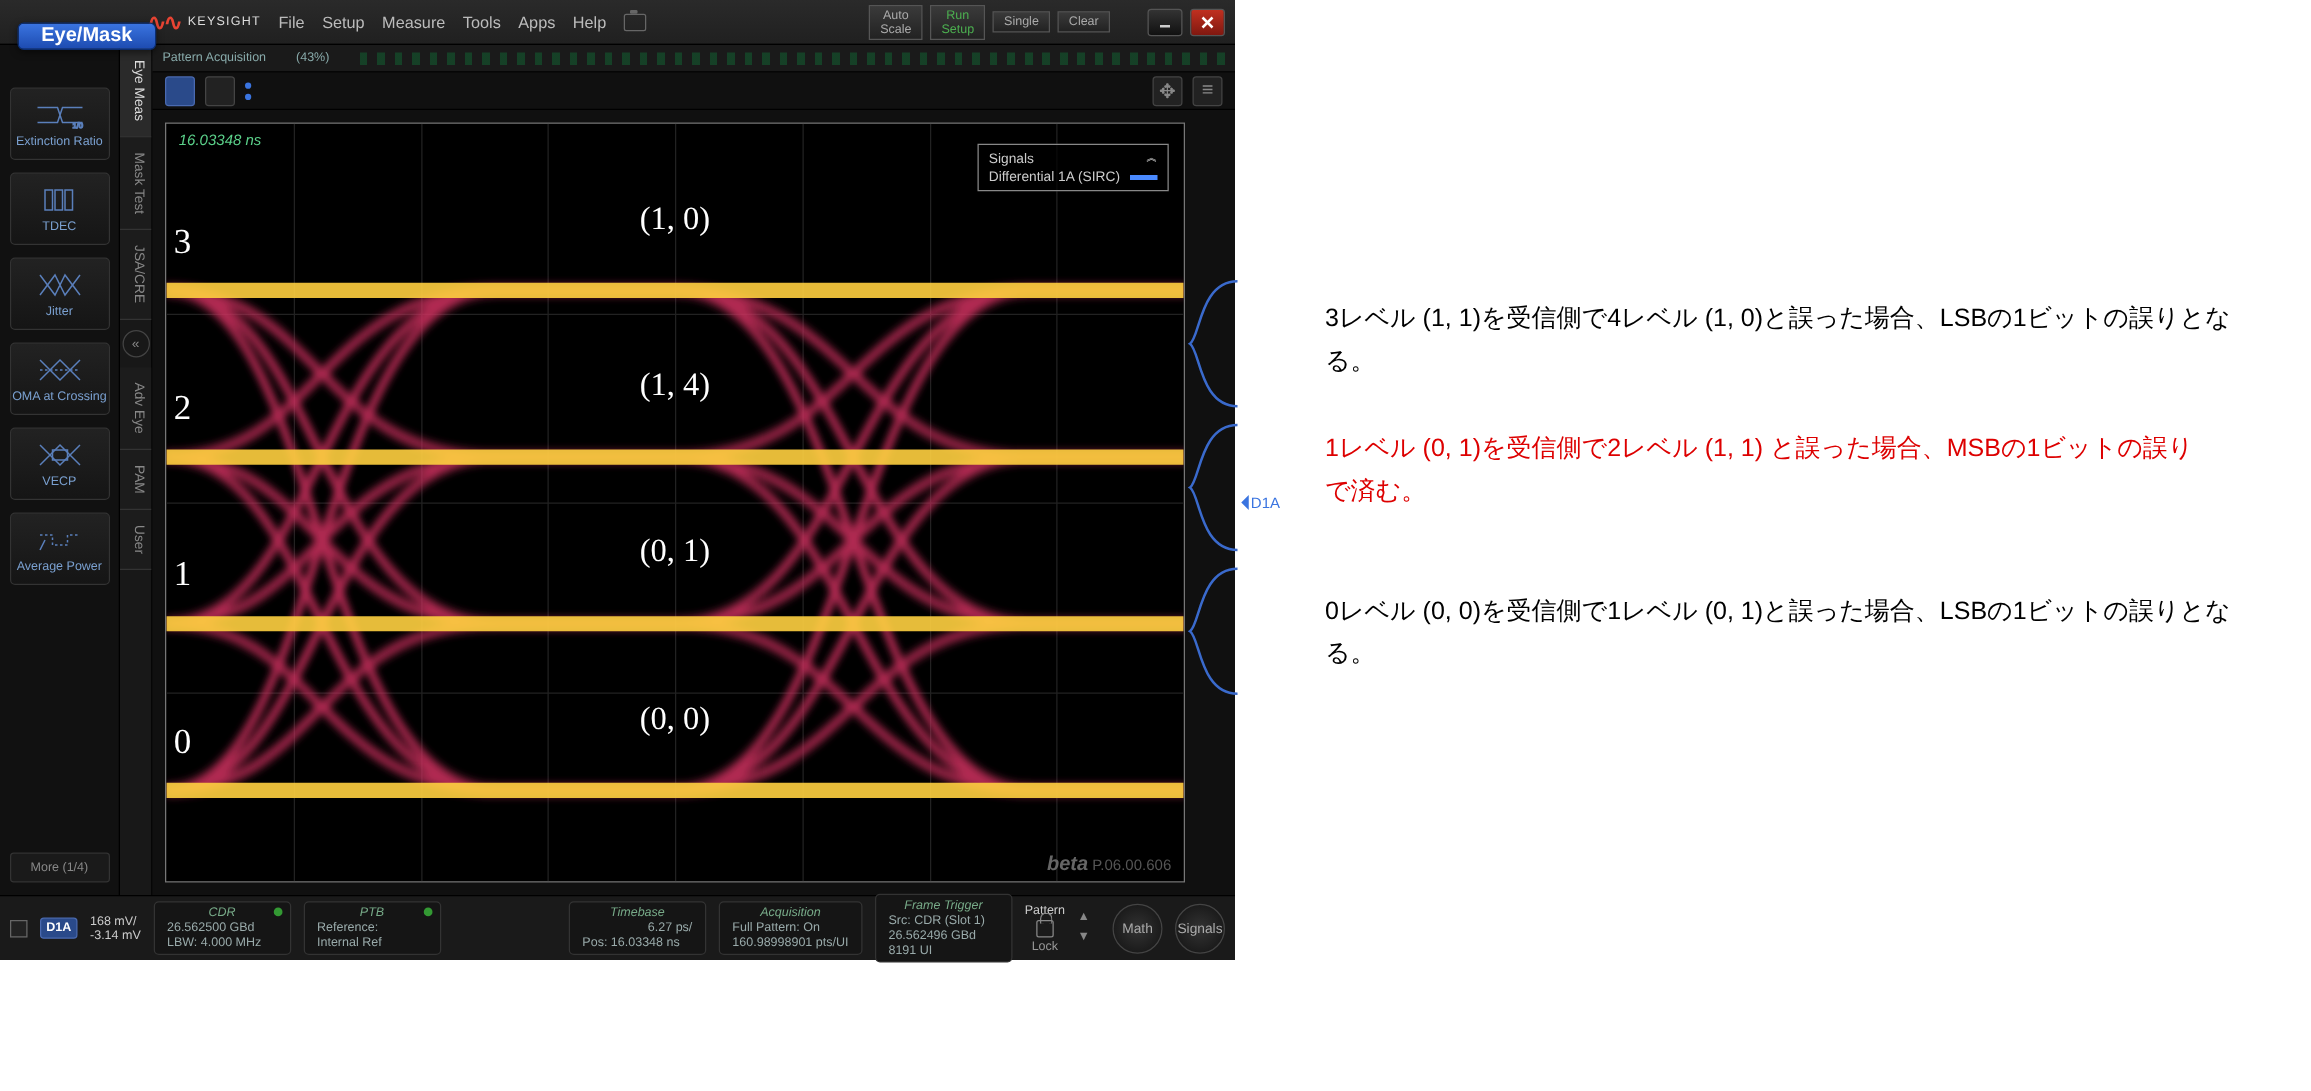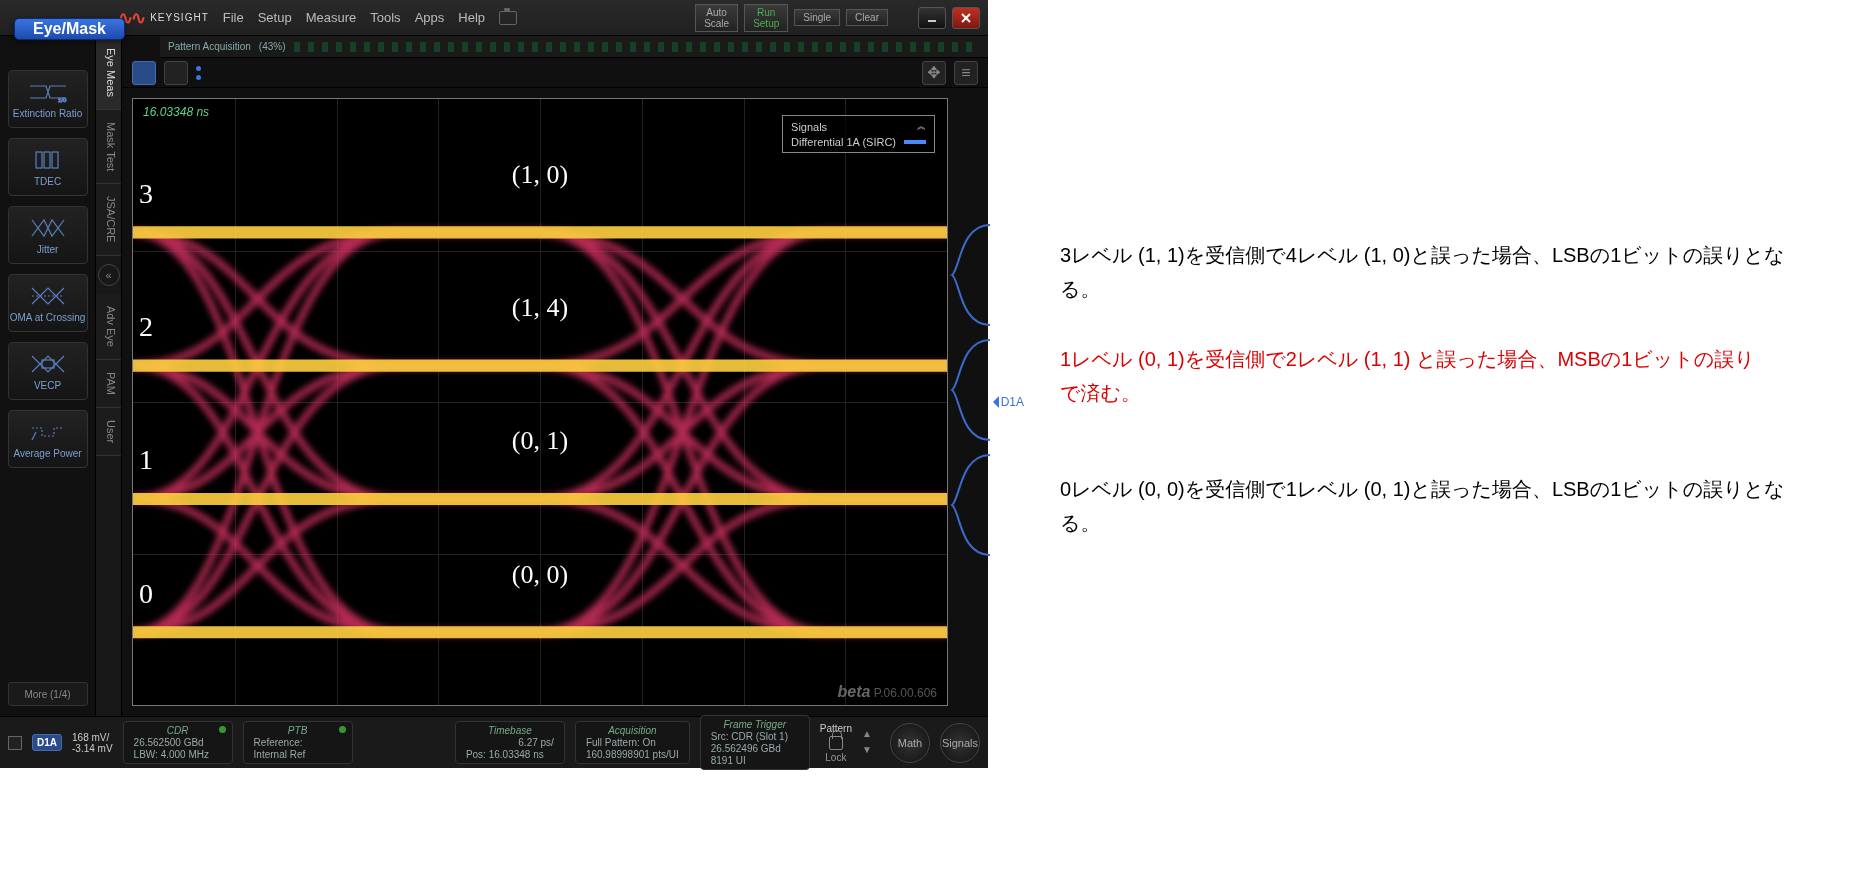--- a/index.html
+++ b/index.html
@@ -139,9 +139,8 @@
     display:flex;align-items:center;
     padding:0 8px;
     font-size:10px;color:#8aa;
-    gap:8px;
+    gap:24px;
     border-bottom:1px solid #000;
-    margin-left:38px;
   }
   .pulse-strip {
     flex:1;height:10px;

